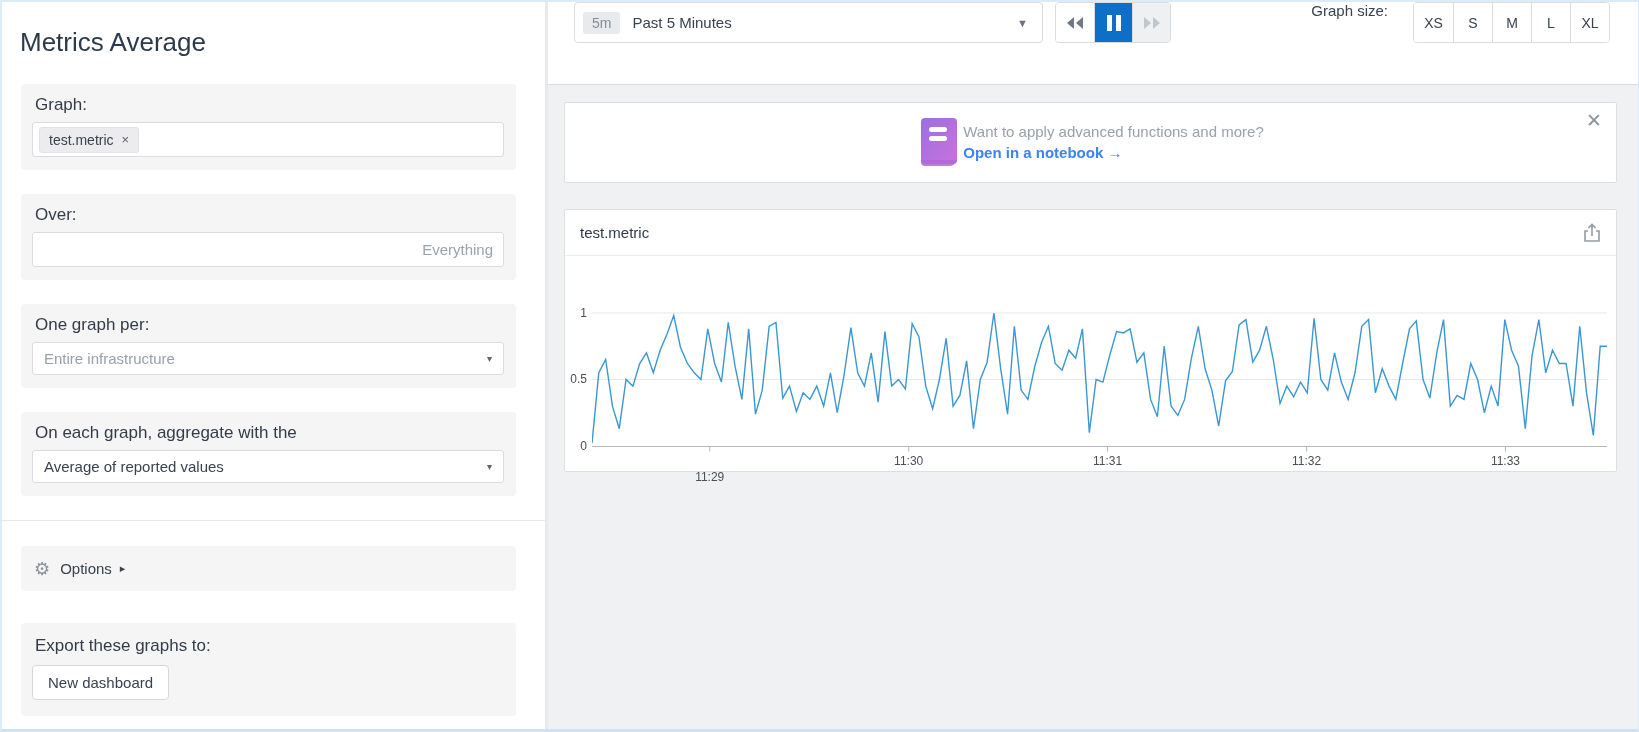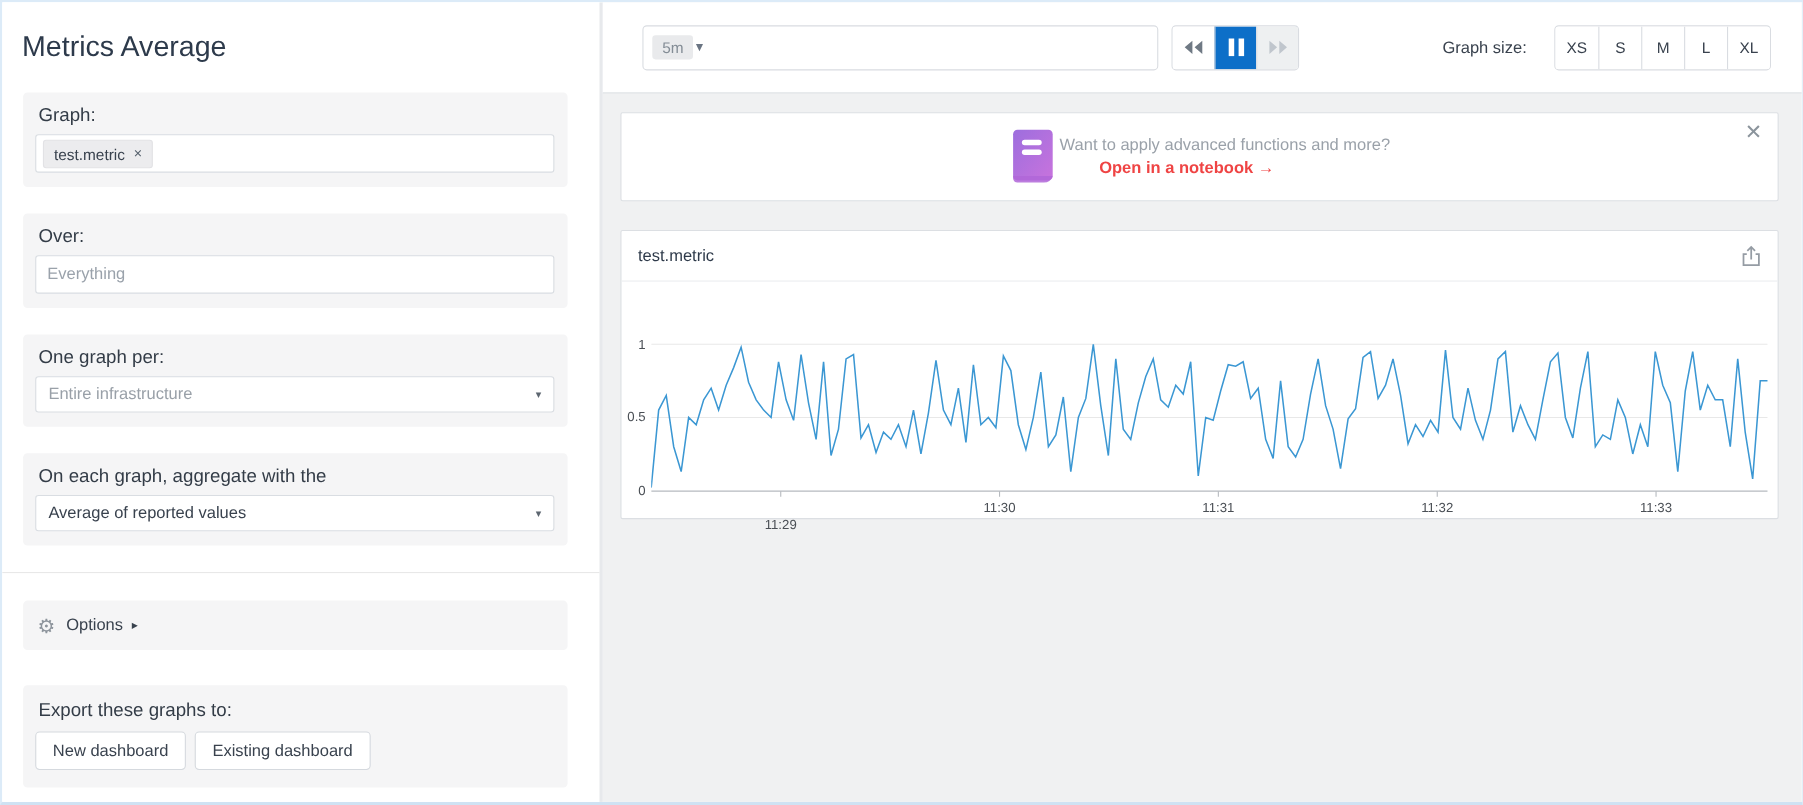--- a/index.html
+++ b/index.html
@@ -43,7 +43,7 @@
   
   .main { flex:1; display:flex; flex-direction:column; background:#f0f1f2; }
   .topbar { height:83px; min-height:83px; background:#fff; border-bottom:1px solid #d8dce0;
-            display:flex; align-items:center; padding:0 28px 0 36px; }
+            display:flex; align-items:flex-start; padding:0 28px 0 26px; }
   .time-combo { width:469px; height:41px; border:1px solid #d9dce1; border-radius:4px; background:#fff;
                 display:flex; align-items:center; padding:0 14px 0 8px; cursor:pointer; }
   .pill { background:#e9eaec; color:#848d96; border-radius:3px; font-size:14px; padding:3px 9px; }

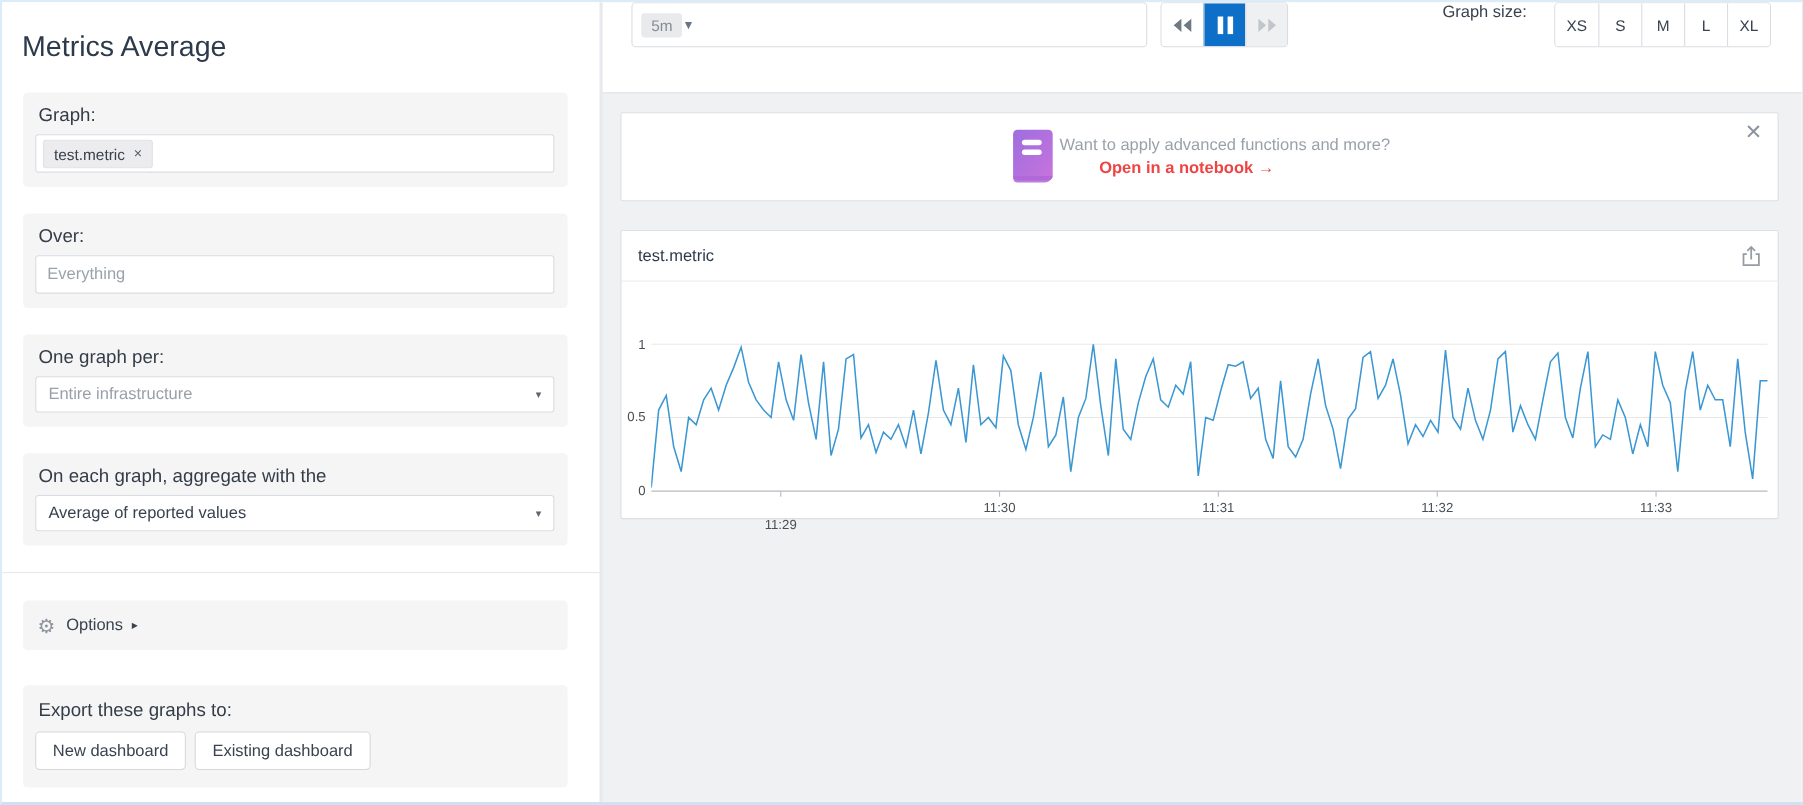--- a/index.html
+++ b/index.html
@@ -151,6 +151,7 @@
     <header class="topbar">
       <div class="time-combo">
         <span class="pill">5m</span>
+        <span class="time-label">Past 5 Minutes</span>
         <span class="combo-caret">▼</span>
       </div>
 

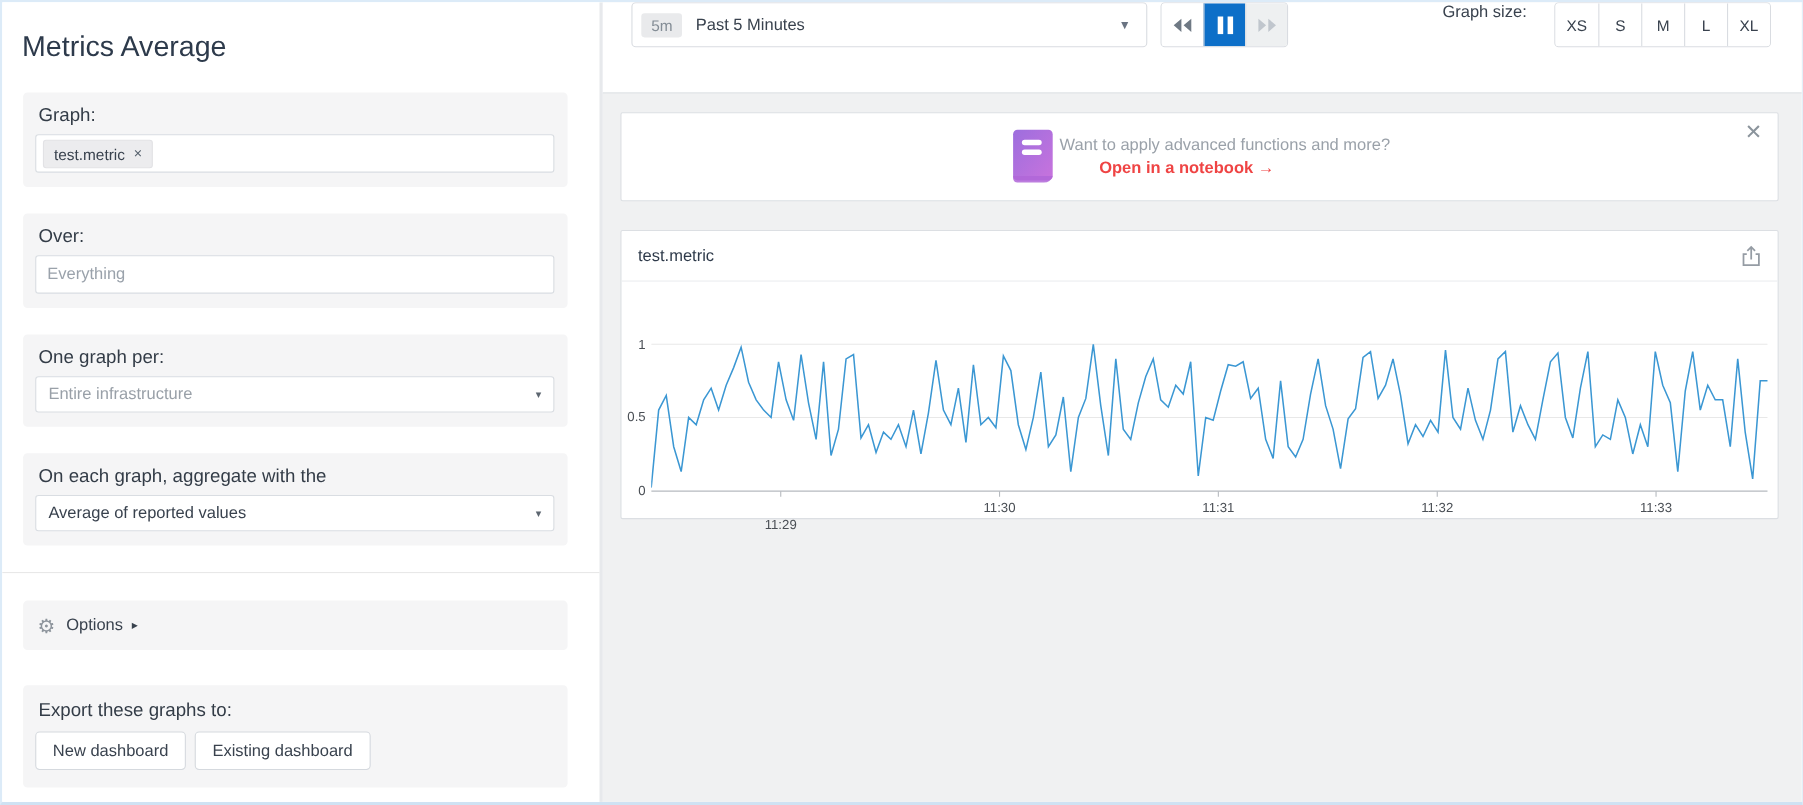--- a/index.html
+++ b/index.html
@@ -69,7 +69,7 @@
             display:flex; align-items:center; position:relative; }
   .banner-center { margin:0 auto; display:flex; align-items:center; }
   .banner-msg { font-size:15px; color:#9aa1a9; line-height:21px; }
-  .banner-link { font-size:15px; color:#ef4444; font-weight:700; text-decoration:none; line-height:22px; cursor:pointer; display:inline-block;margin-left:36px; }
+  .banner-link { font-size:15px; color:#3b82f6; font-weight:700; text-decoration:none; line-height:22px; cursor:pointer; display:inline-block; }
   .banner-close { position:absolute; top:8px; right:14px; background:none; border:none;
                   font-size:19px; color:#8b949c; cursor:pointer; line-height:1; font-family:"Liberation Sans", sans-serif; }
 

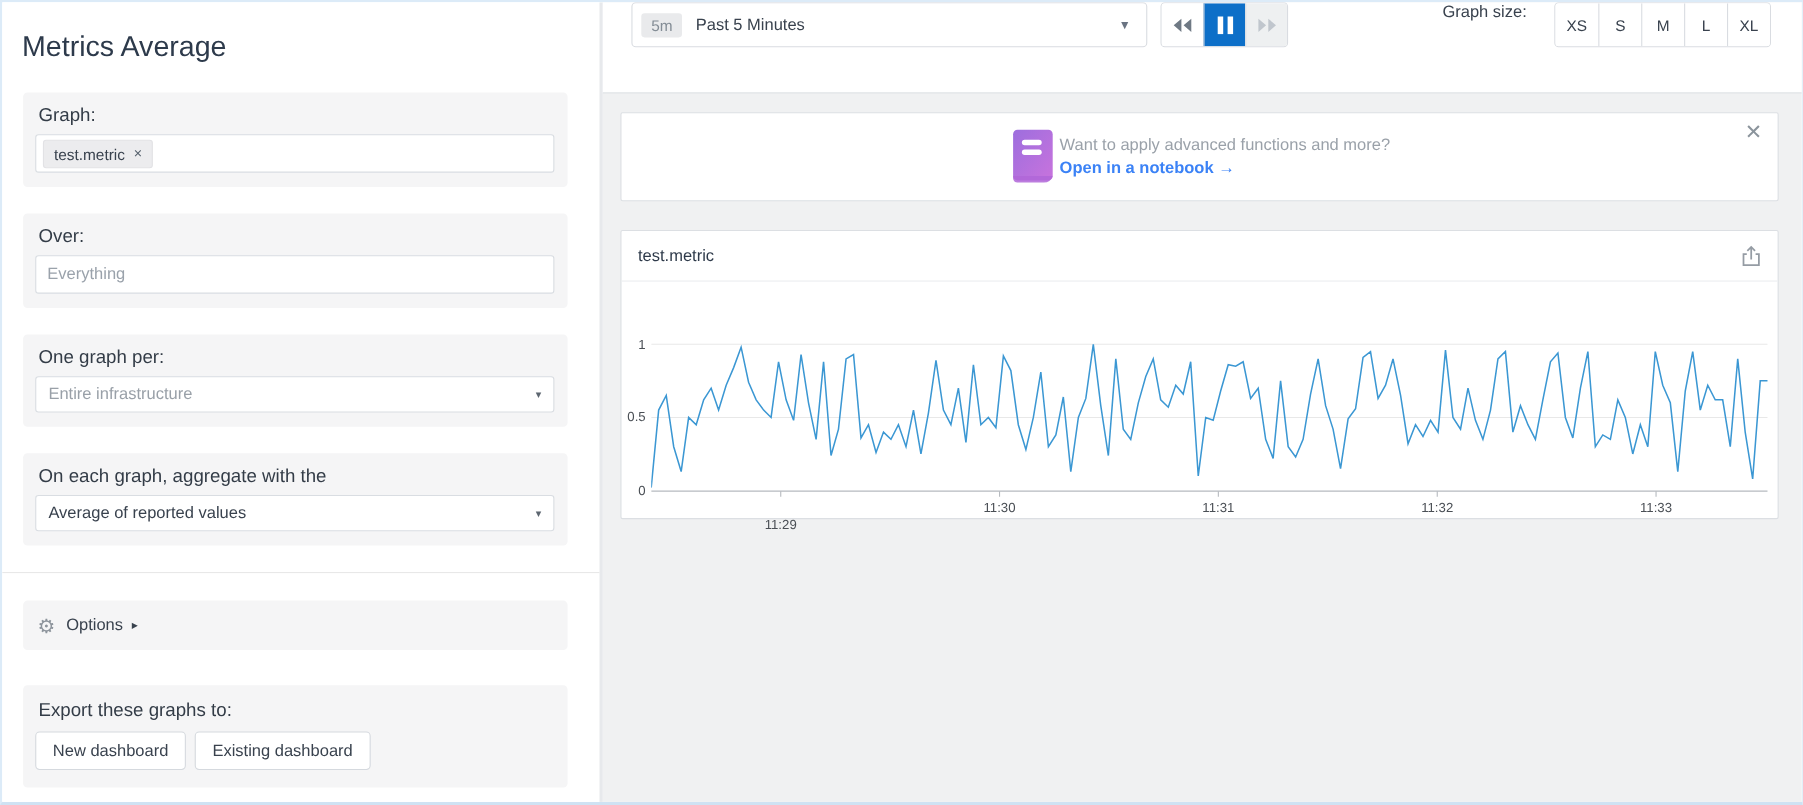--- a/index.html
+++ b/index.html
@@ -21,7 +21,7 @@
          font-size:14px; color:#39424e; display:inline-flex; align-items:center; }
   .tag .tag-x { margin-left:8px; color:#55606c; font-size:13px; cursor:pointer; }
   input.plain { border:none; outline:none; font-size:15px; width:100%; height:100%;
-                font-family:"Liberation Sans", sans-serif; color:#39424e; background:transparent; padding:0 4px; }
+                font-family:"Liberation Sans", sans-serif; color:#39424e; background:transparent; padding:0 4px;text-align:right; }
   input.plain::placeholder { color:#9aa2ab; opacity:1; }
   .select-box { background:#fff; border:1px solid #d9dde2; border-radius:3px; height:33px;
                 display:flex; align-items:center; justify-content:space-between; padding:0 11px;

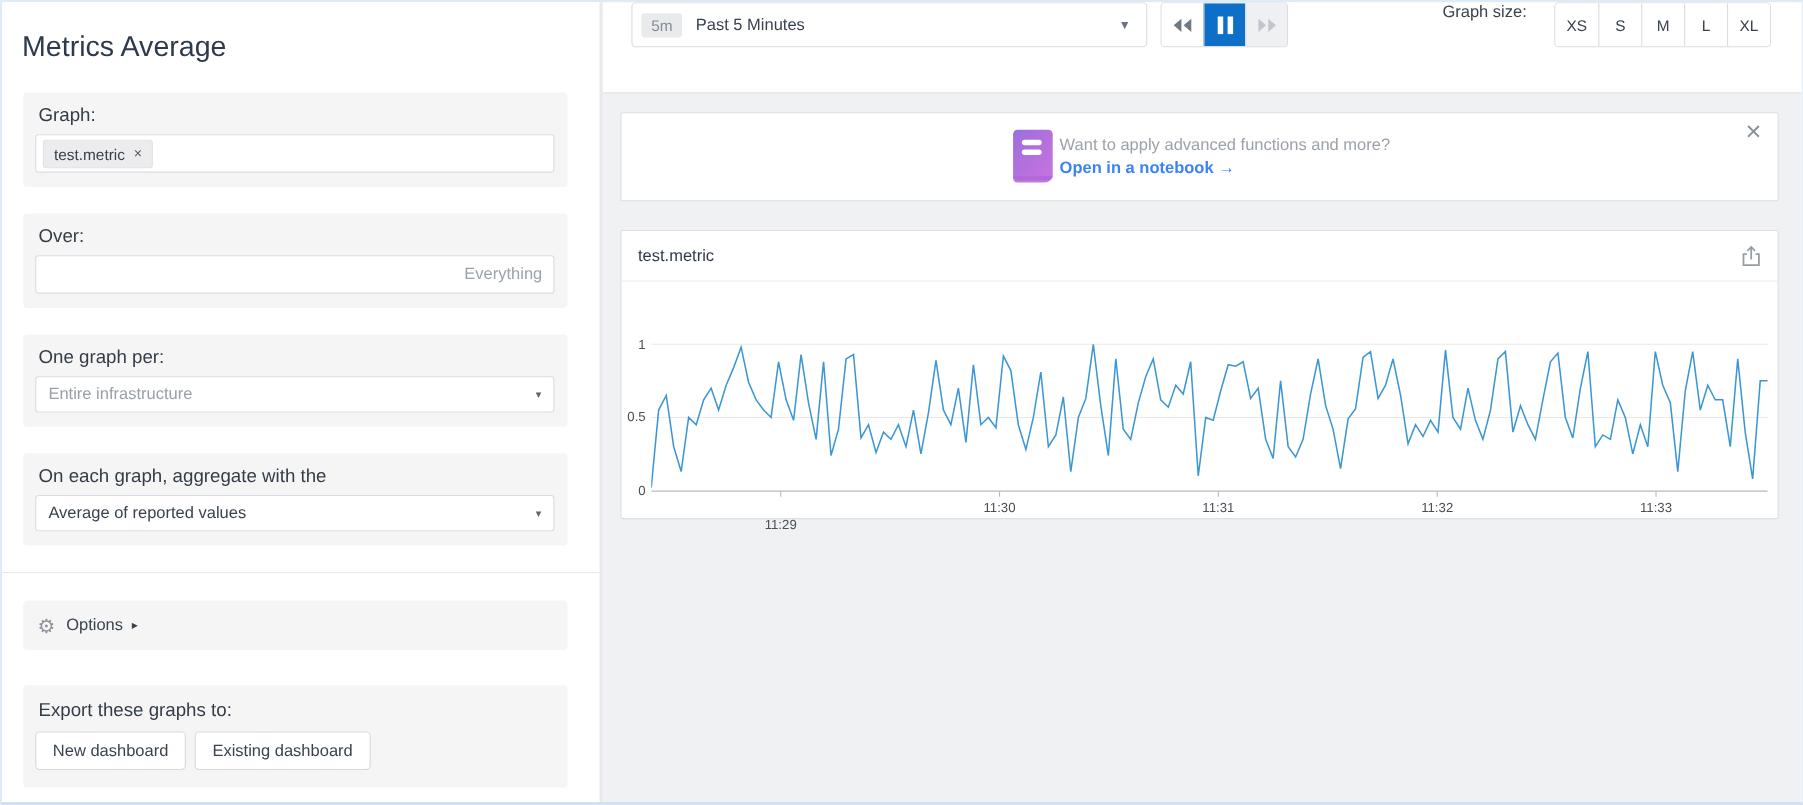--- a/index.html
+++ b/index.html
@@ -140,7 +140,6 @@
       <div class="field-label">Export these graphs to:</div>
       <div class="export-btns">
         <button class="btn">New dashboard</button>
-        <button class="btn">Existing dashboard</button>
       </div>
     </section>
 

